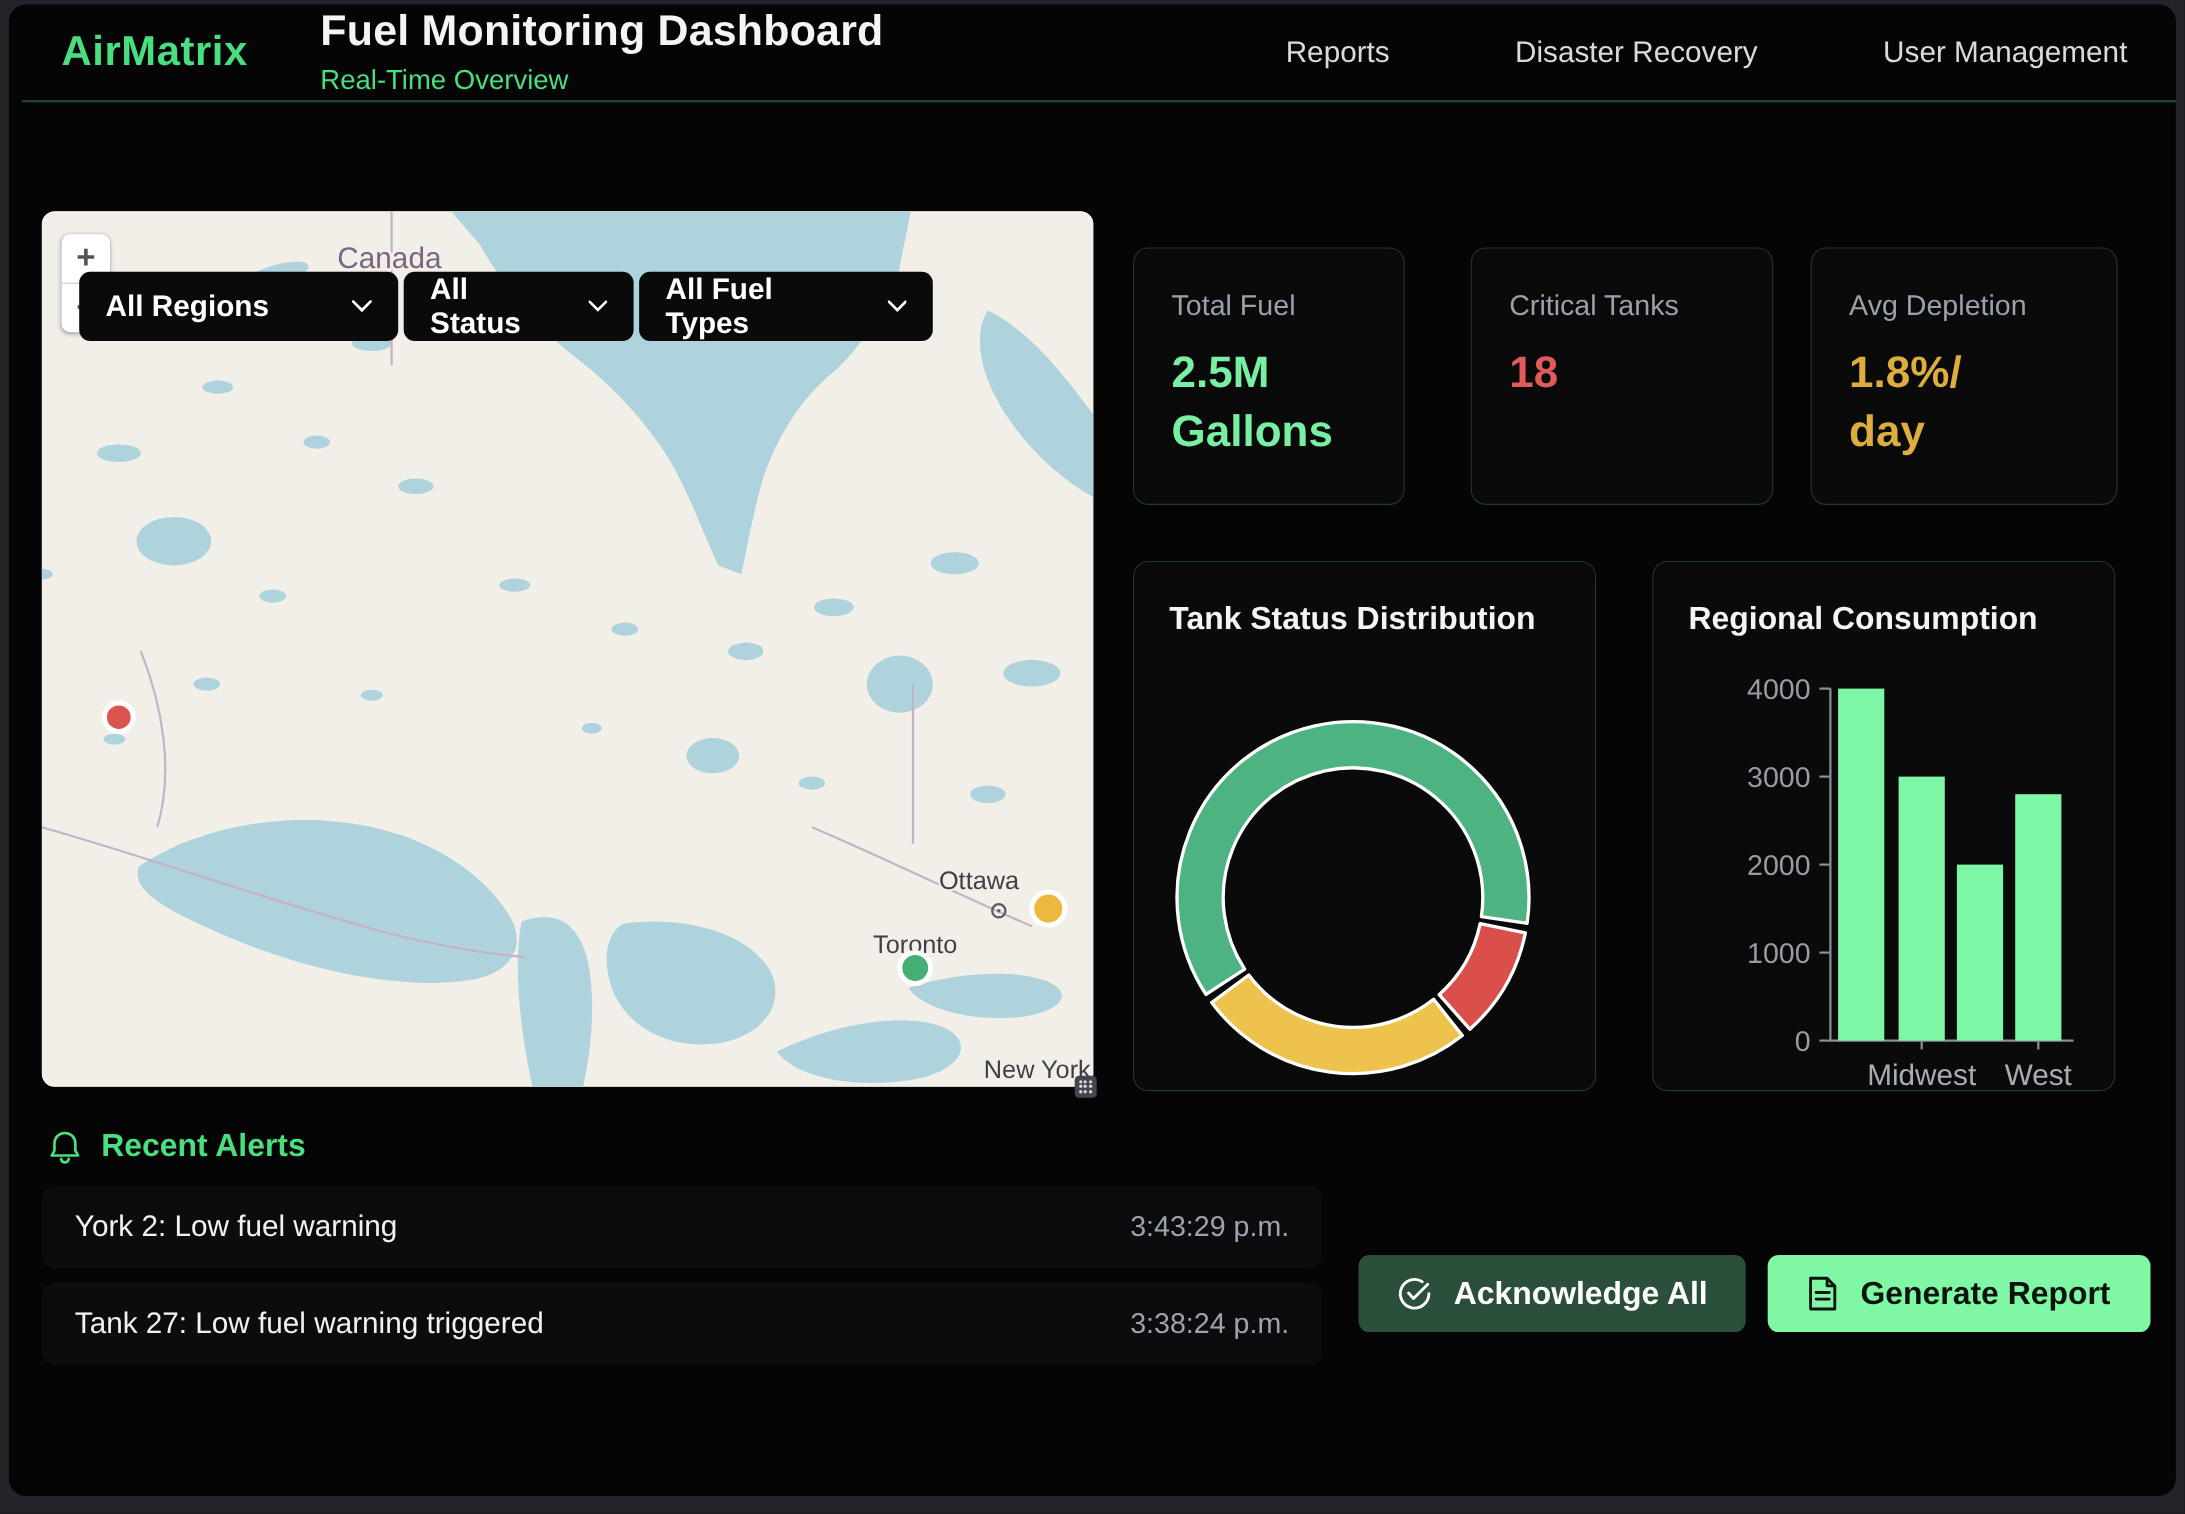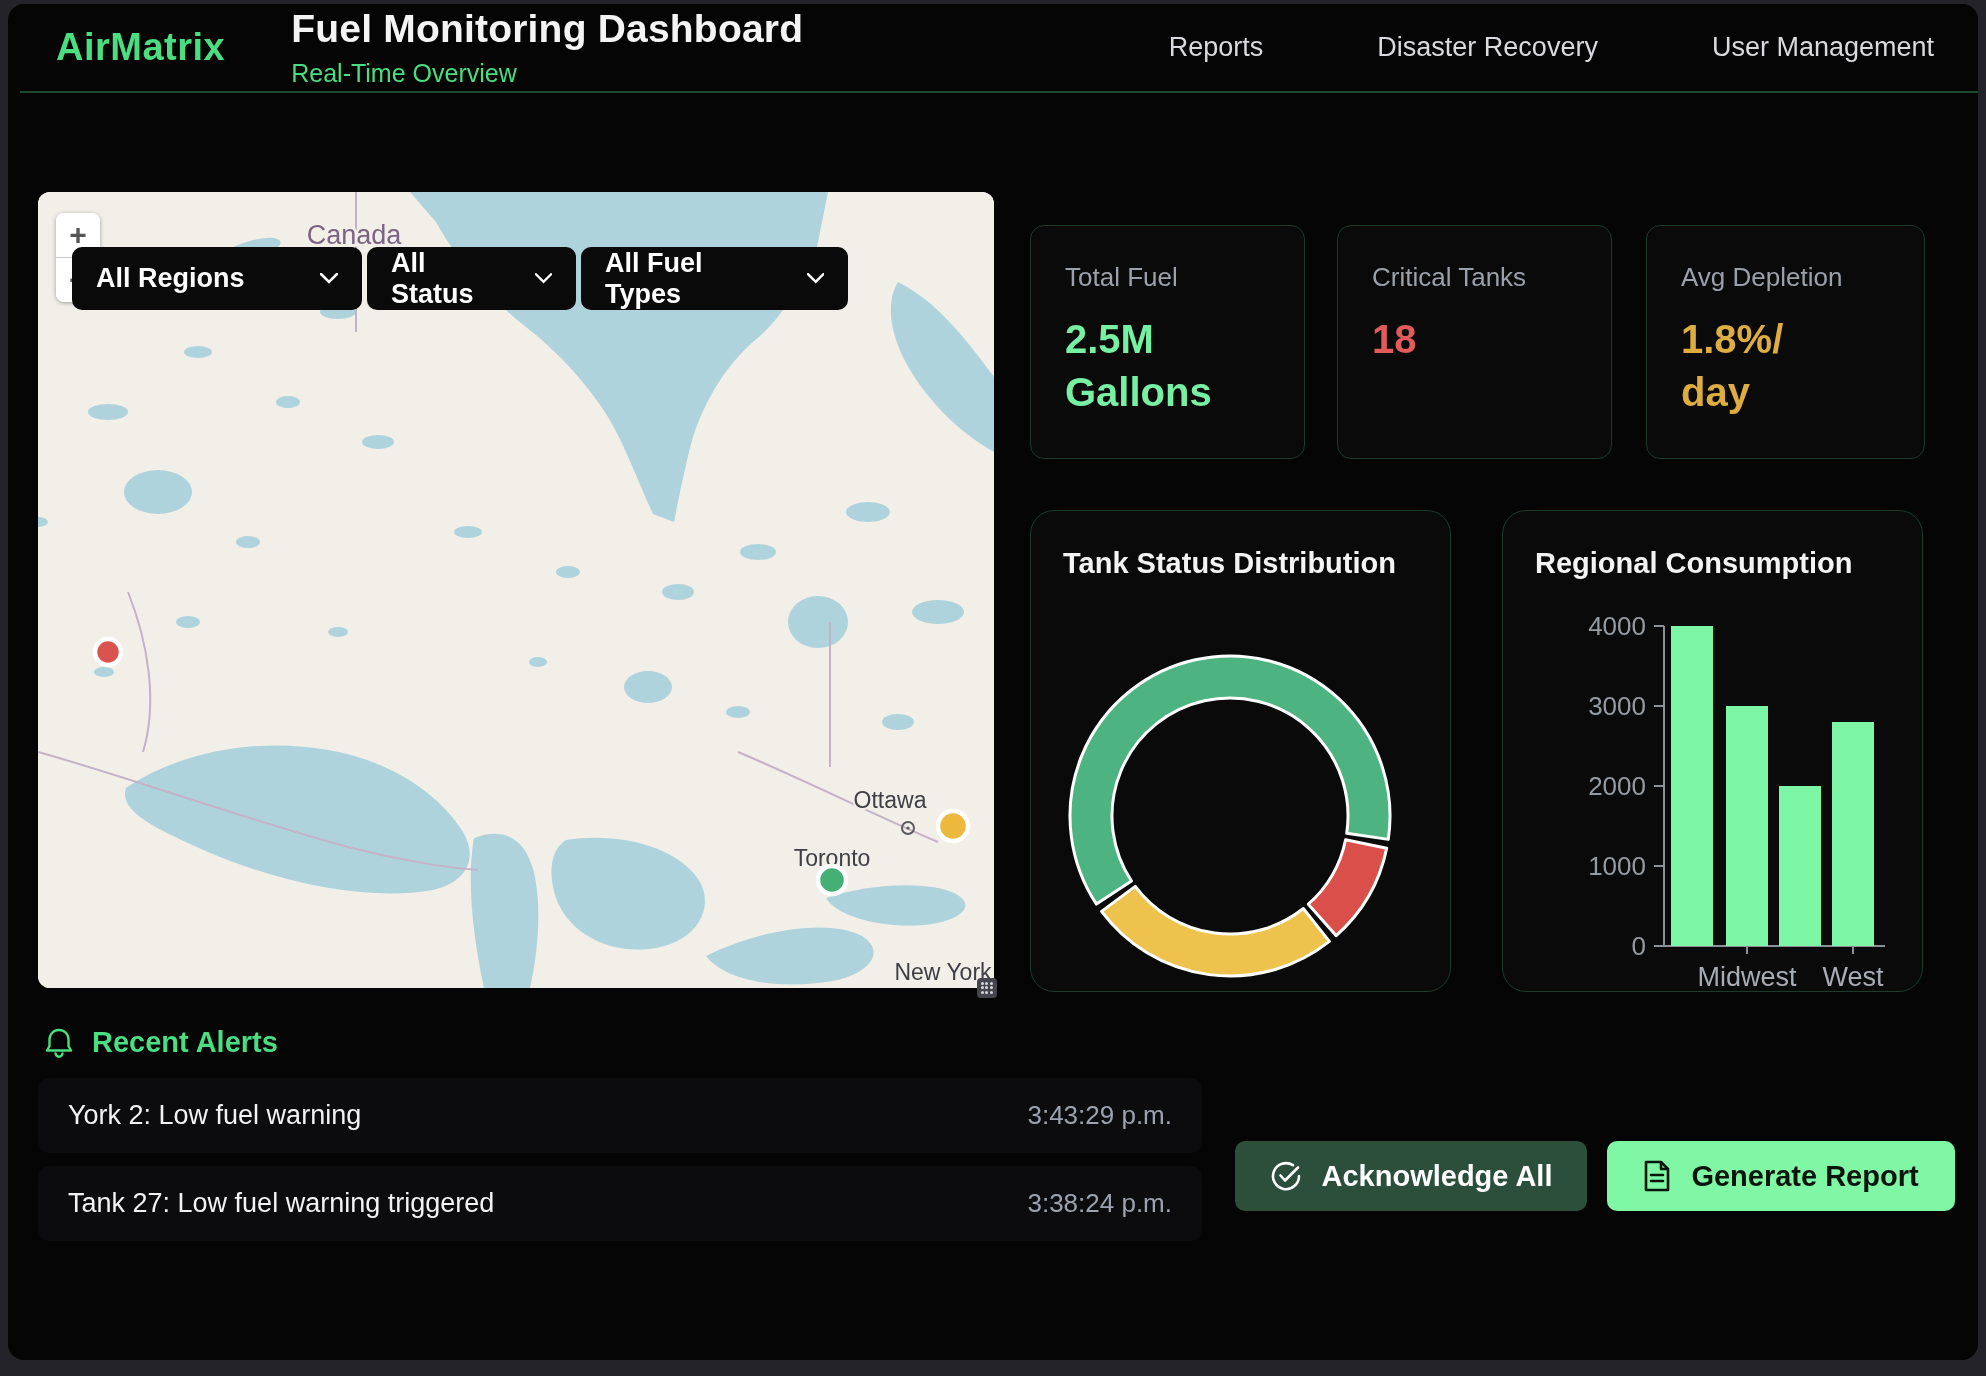--- a/index.html
+++ b/index.html
@@ -29,7 +29,7 @@
   .kpi{position:absolute;top:221px;height:234px;background:#0a0a0b;border:1px solid #1c3b2a;border-radius:14px;box-sizing:border-box;padding:36px 34px;}
   .kpi-label{color:#9aa1ab;font-size:26px;}
   .kpi-value{font-size:40px;font-weight:bold;line-height:1.32;margin-top:20px;max-width:170px;}
-  .kpi-1{left:1022px;width:275px;} .kpi-2{left:1329px;width:275px;} .kpi-3{left:1638px;width:279px;}
+  .kpi-1{left:1022px;width:247px;} .kpi-2{left:1329px;width:275px;} .kpi-3{left:1638px;width:279px;}
   
   .chartcard{position:absolute;top:506px;width:421px;height:482px;background:#0a0a0b;border:1px solid #1c3b2a;border-radius:24px;box-sizing:border-box;overflow:hidden;}
   .card-a{left:1022px;} .card-b{left:1494px;}

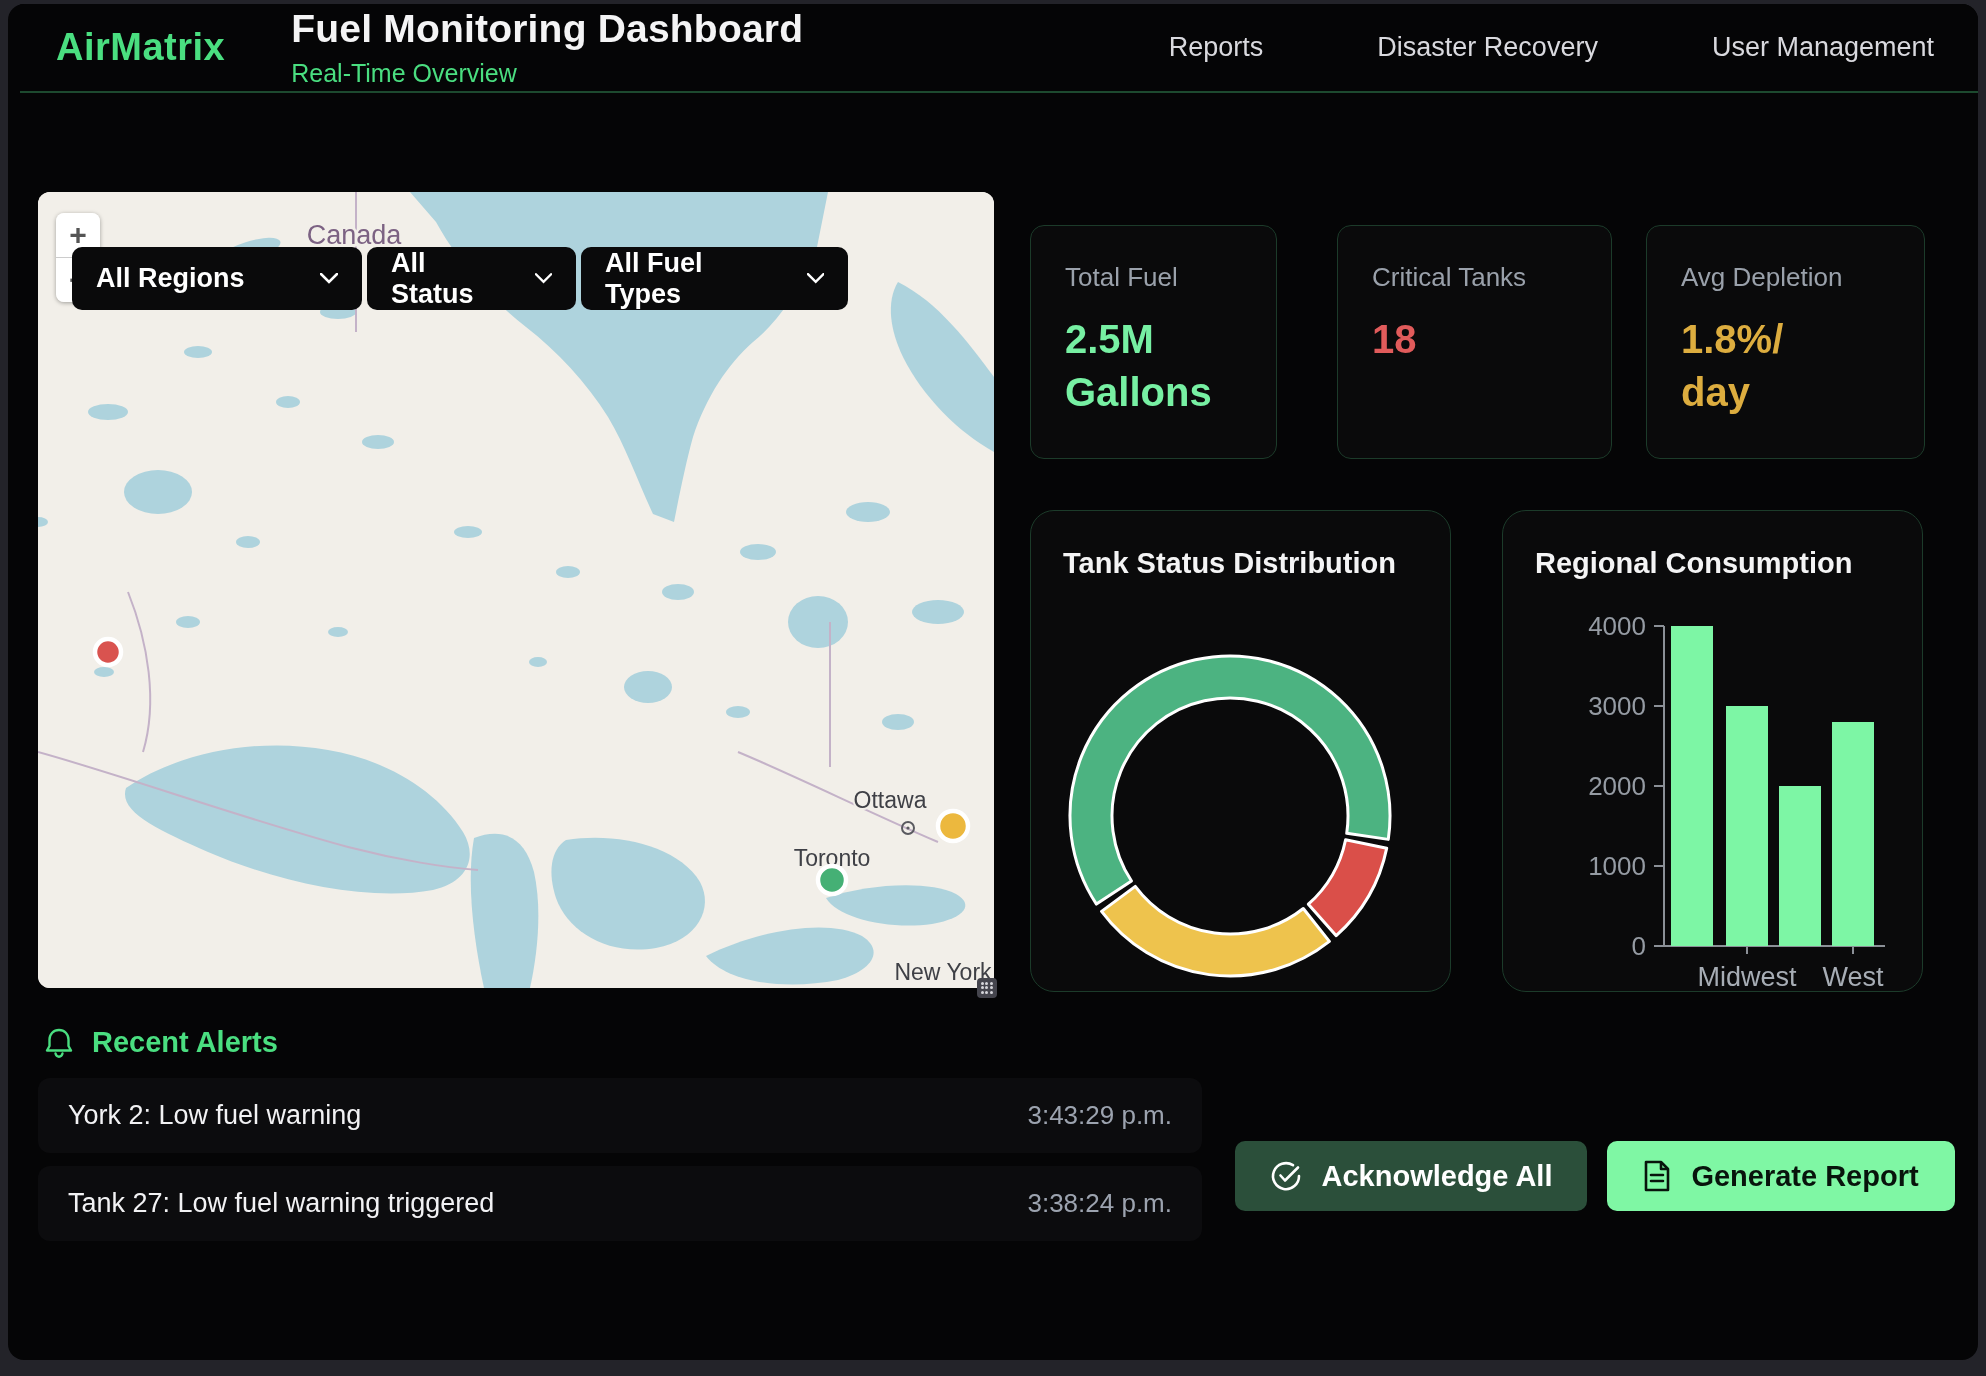--- a/index.html
+++ b/index.html
@@ -31,7 +31,7 @@
   .kpi-value{font-size:40px;font-weight:bold;line-height:1.32;margin-top:20px;max-width:170px;}
   .kpi-1{left:1022px;width:247px;} .kpi-2{left:1329px;width:275px;} .kpi-3{left:1638px;width:279px;}
   
-  .chartcard{position:absolute;top:506px;width:421px;height:482px;background:#0a0a0b;border:1px solid #1c3b2a;border-radius:24px;box-sizing:border-box;overflow:hidden;}
+  .chartcard{position:absolute;top:506px;width:421px;height:482px;background:#0a0a0b;border:1px solid #1c3b2a;border-radius:14px;box-sizing:border-box;overflow:hidden;}
   .card-a{left:1022px;} .card-b{left:1494px;}
   .chart-title{position:absolute;left:32px;top:36px;color:#f4f4f5;font-size:29px;font-weight:bold;z-index:2;}
   .chartcard svg{position:absolute;left:0;top:0;}

